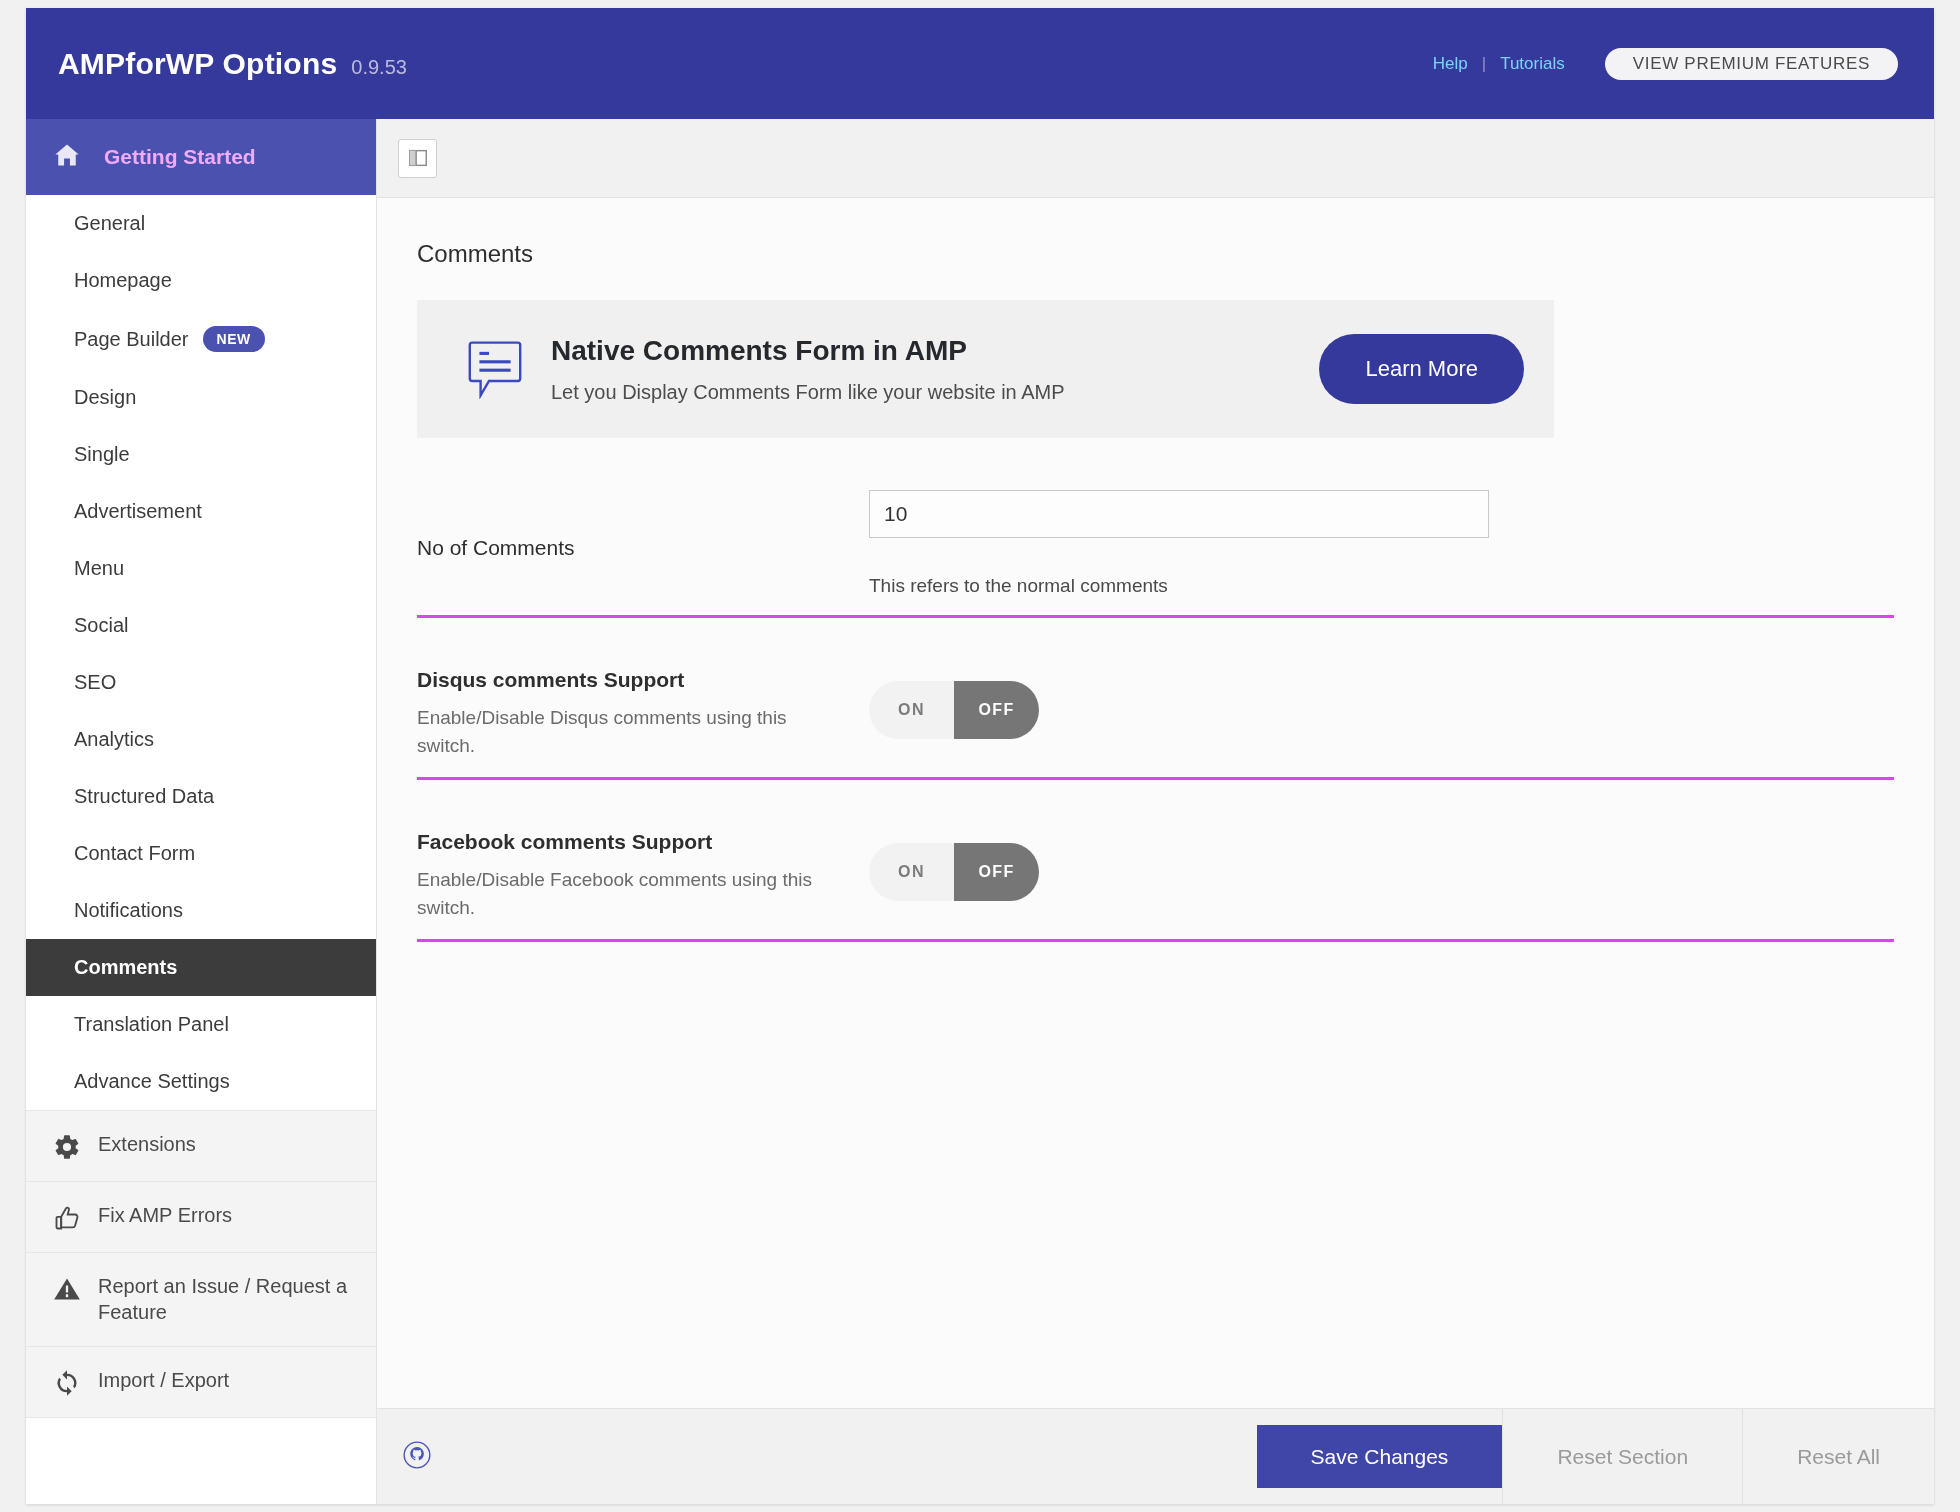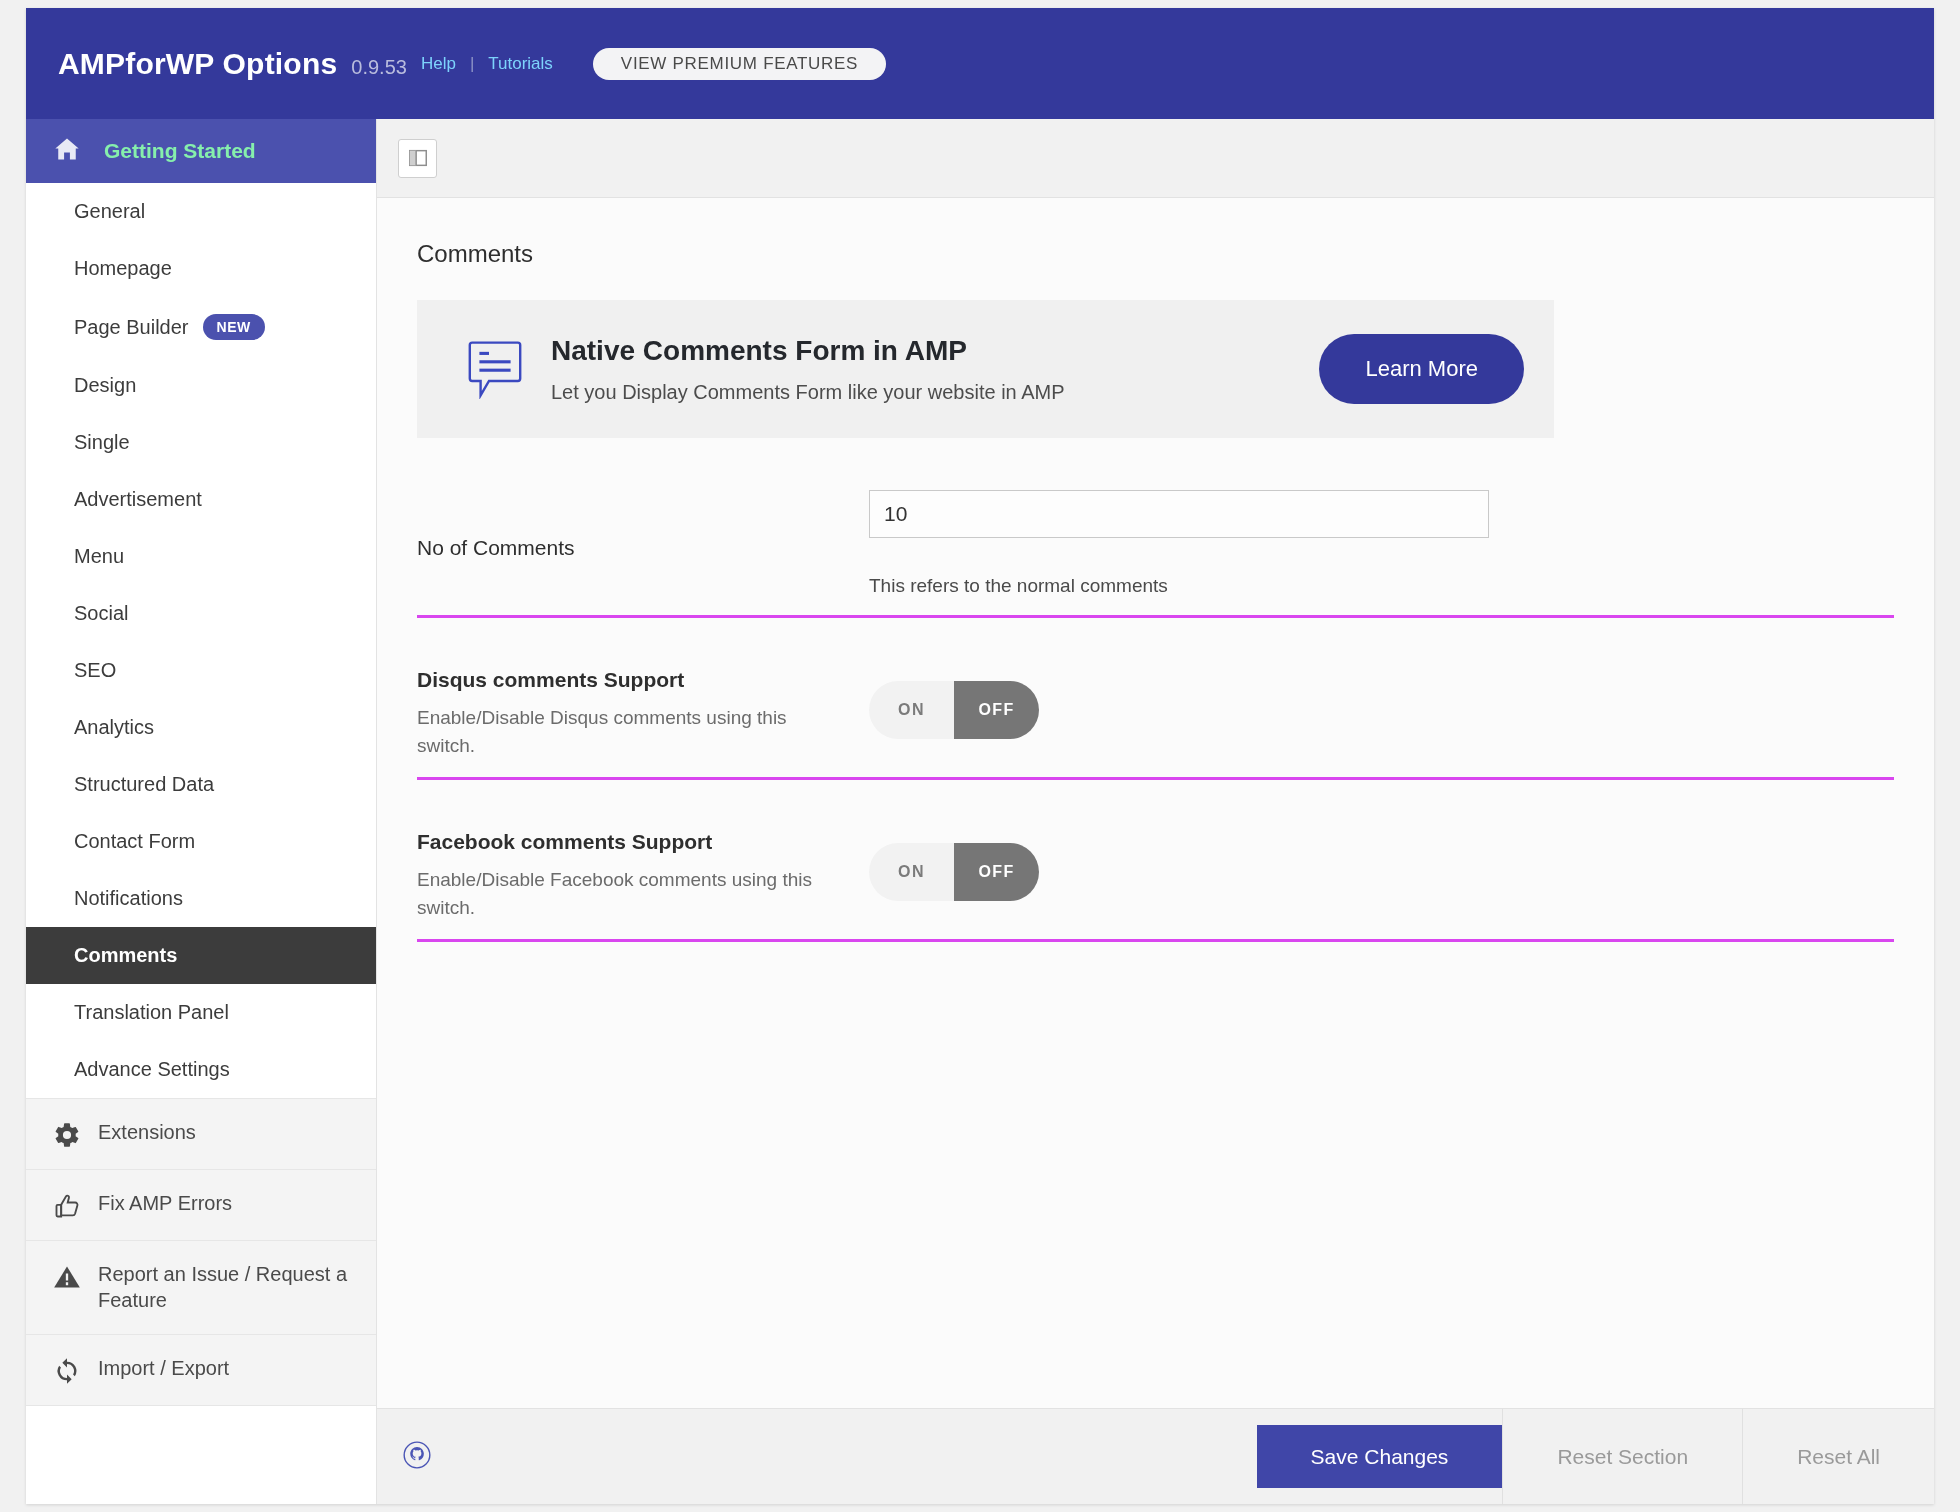--- a/index.html
+++ b/index.html
@@ -23,7 +23,7 @@
     height: 111px;
     background: #34399b;
     display: flex; align-items: center;
-    justify-content: flex-start;
+    justify-content: space-between;
     padding: 0 36px 0 32px;
     flex: 0 0 auto;
   }

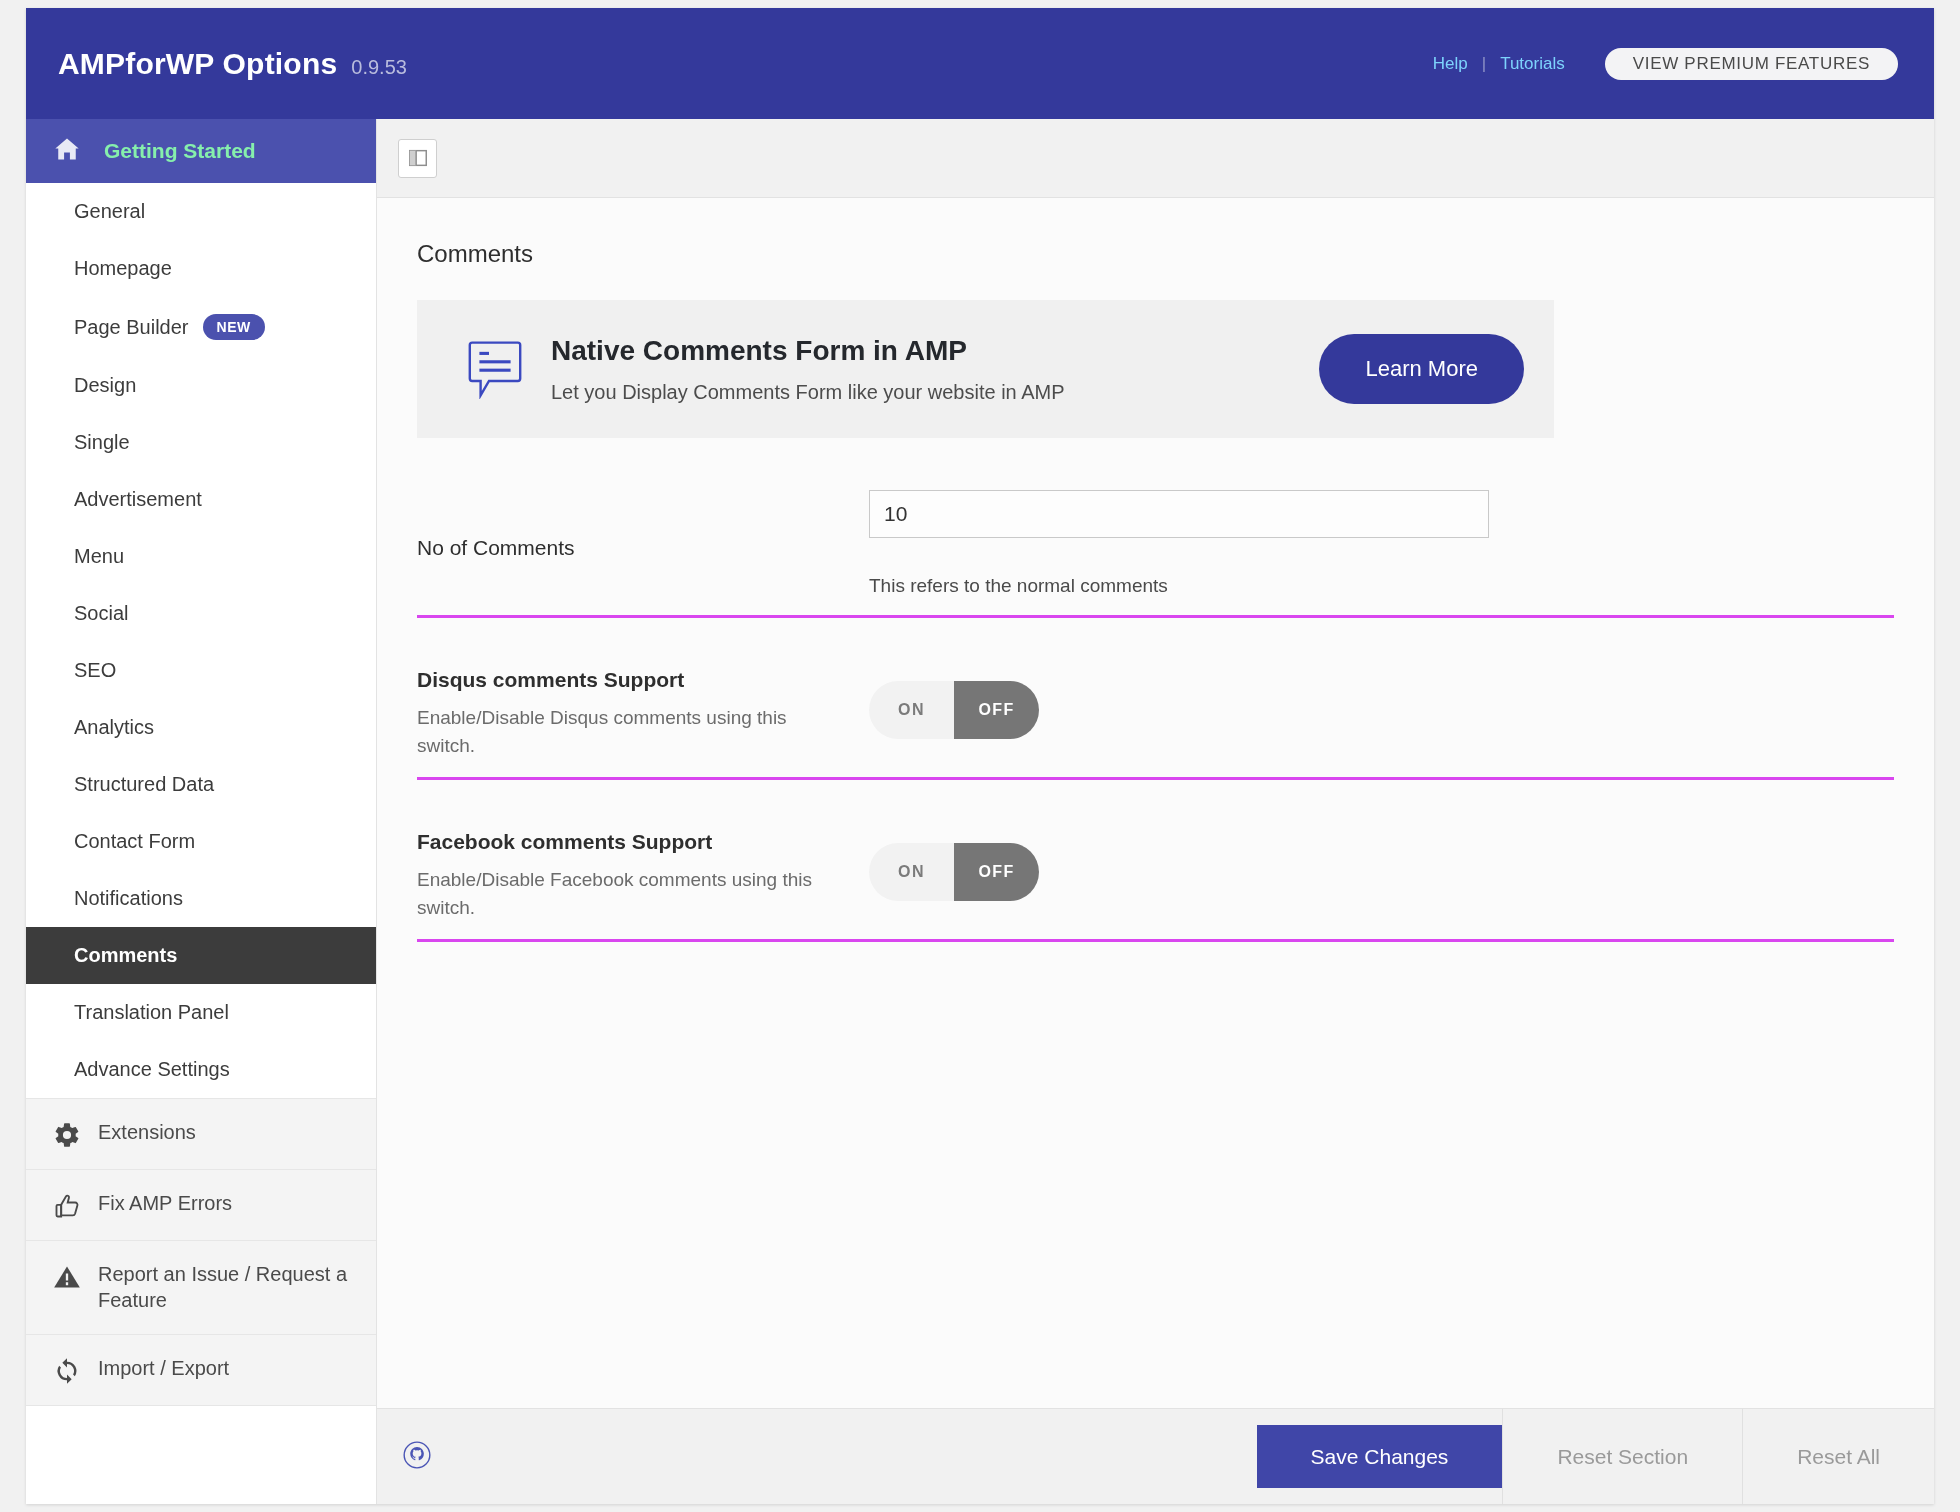--- a/index.html
+++ b/index.html
@@ -59,9 +59,9 @@
     display: flex; flex-direction: column;
   }
   .nav-header {
-    background: #4b51ae; color: #86efac;
+    background: #4b51ae; color: #f0abfc;
     display: flex; align-items: center; gap: 22px;
-    padding: 20px 26px; height: 64px;
+    padding: 20px 26px; height: 76px;
   }
   .nav-header .label { font-size: 21px; font-weight: bold; }
   .nav-item {

